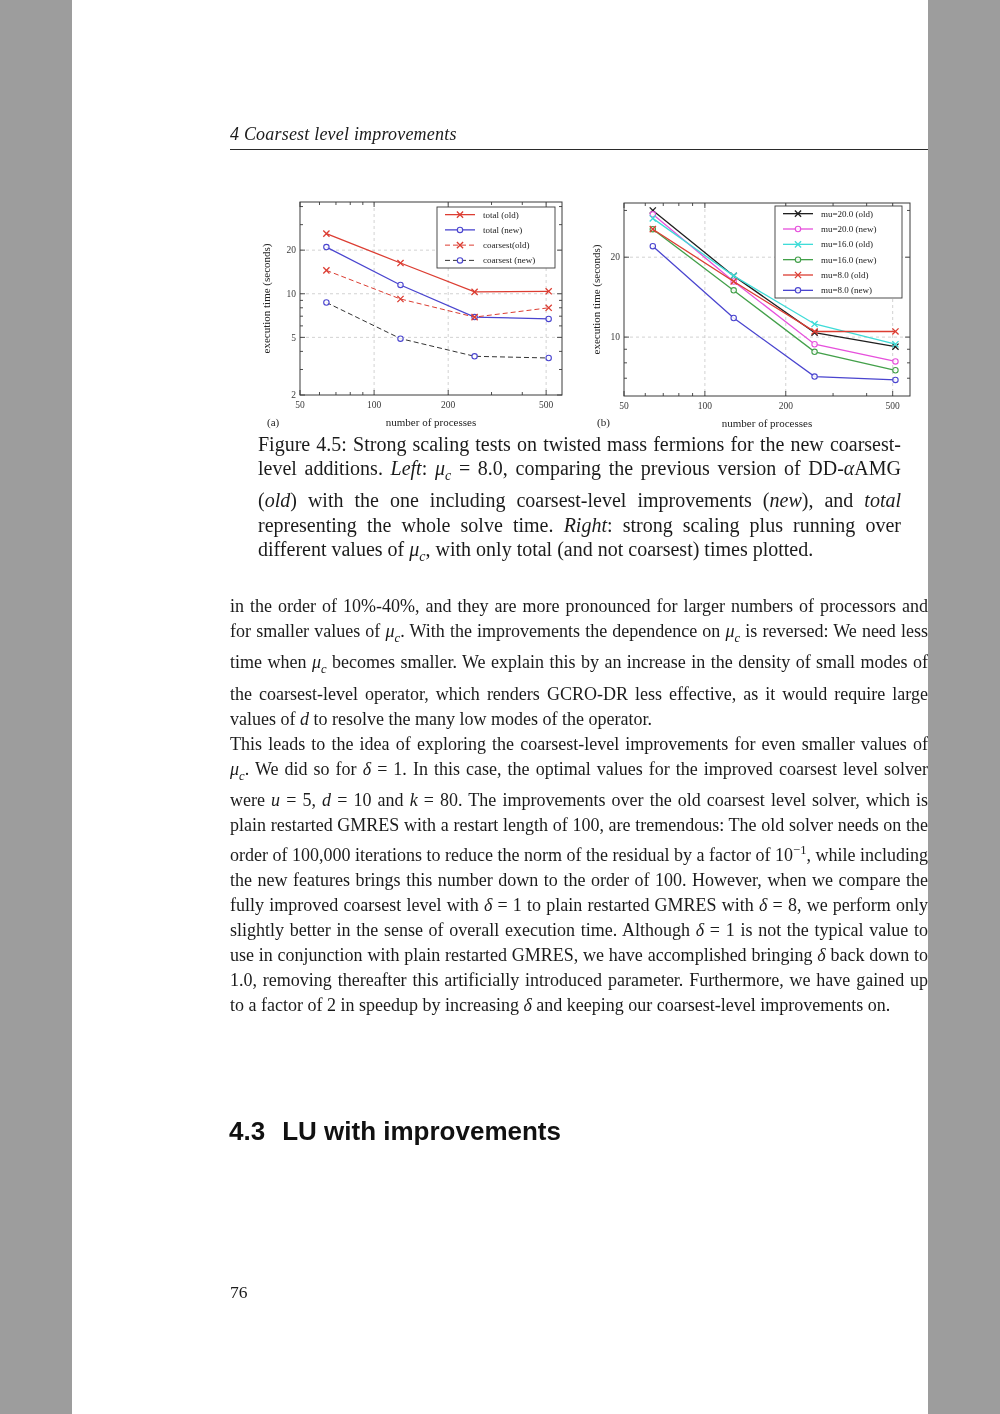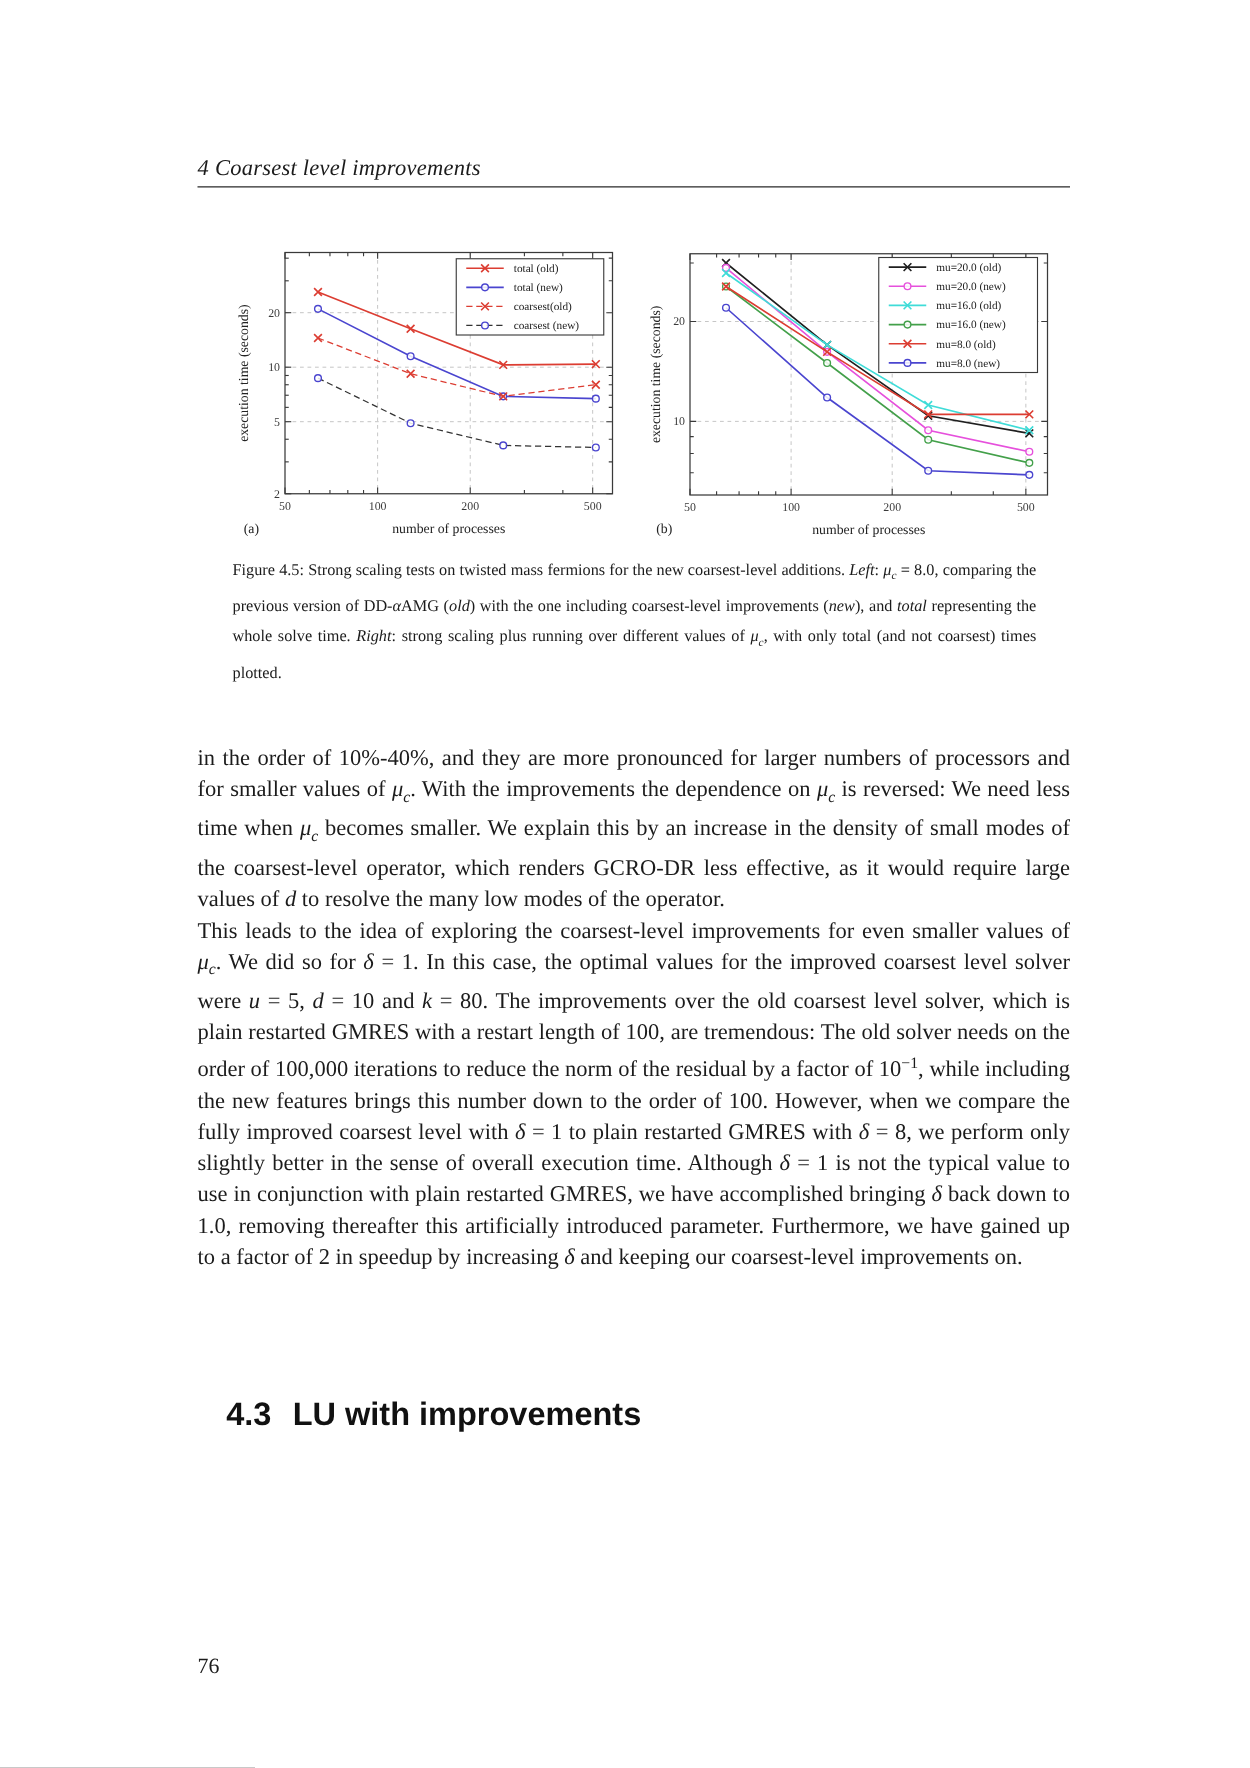--- a/index.html
+++ b/index.html
@@ -4,7 +4,7 @@
 <style>
   html,body{margin:0;padding:0;background:#9d9d9d;}
   .page{
-    position:relative; width:1000px; height:1414px; margin:0 auto;
+    position:relative; width:856px; height:1414px; margin:0 auto;
     background:#ffffff; overflow:hidden;
     font-family:"Liberation Serif","DejaVu Serif",serif; color:#1b1b1b;
   }

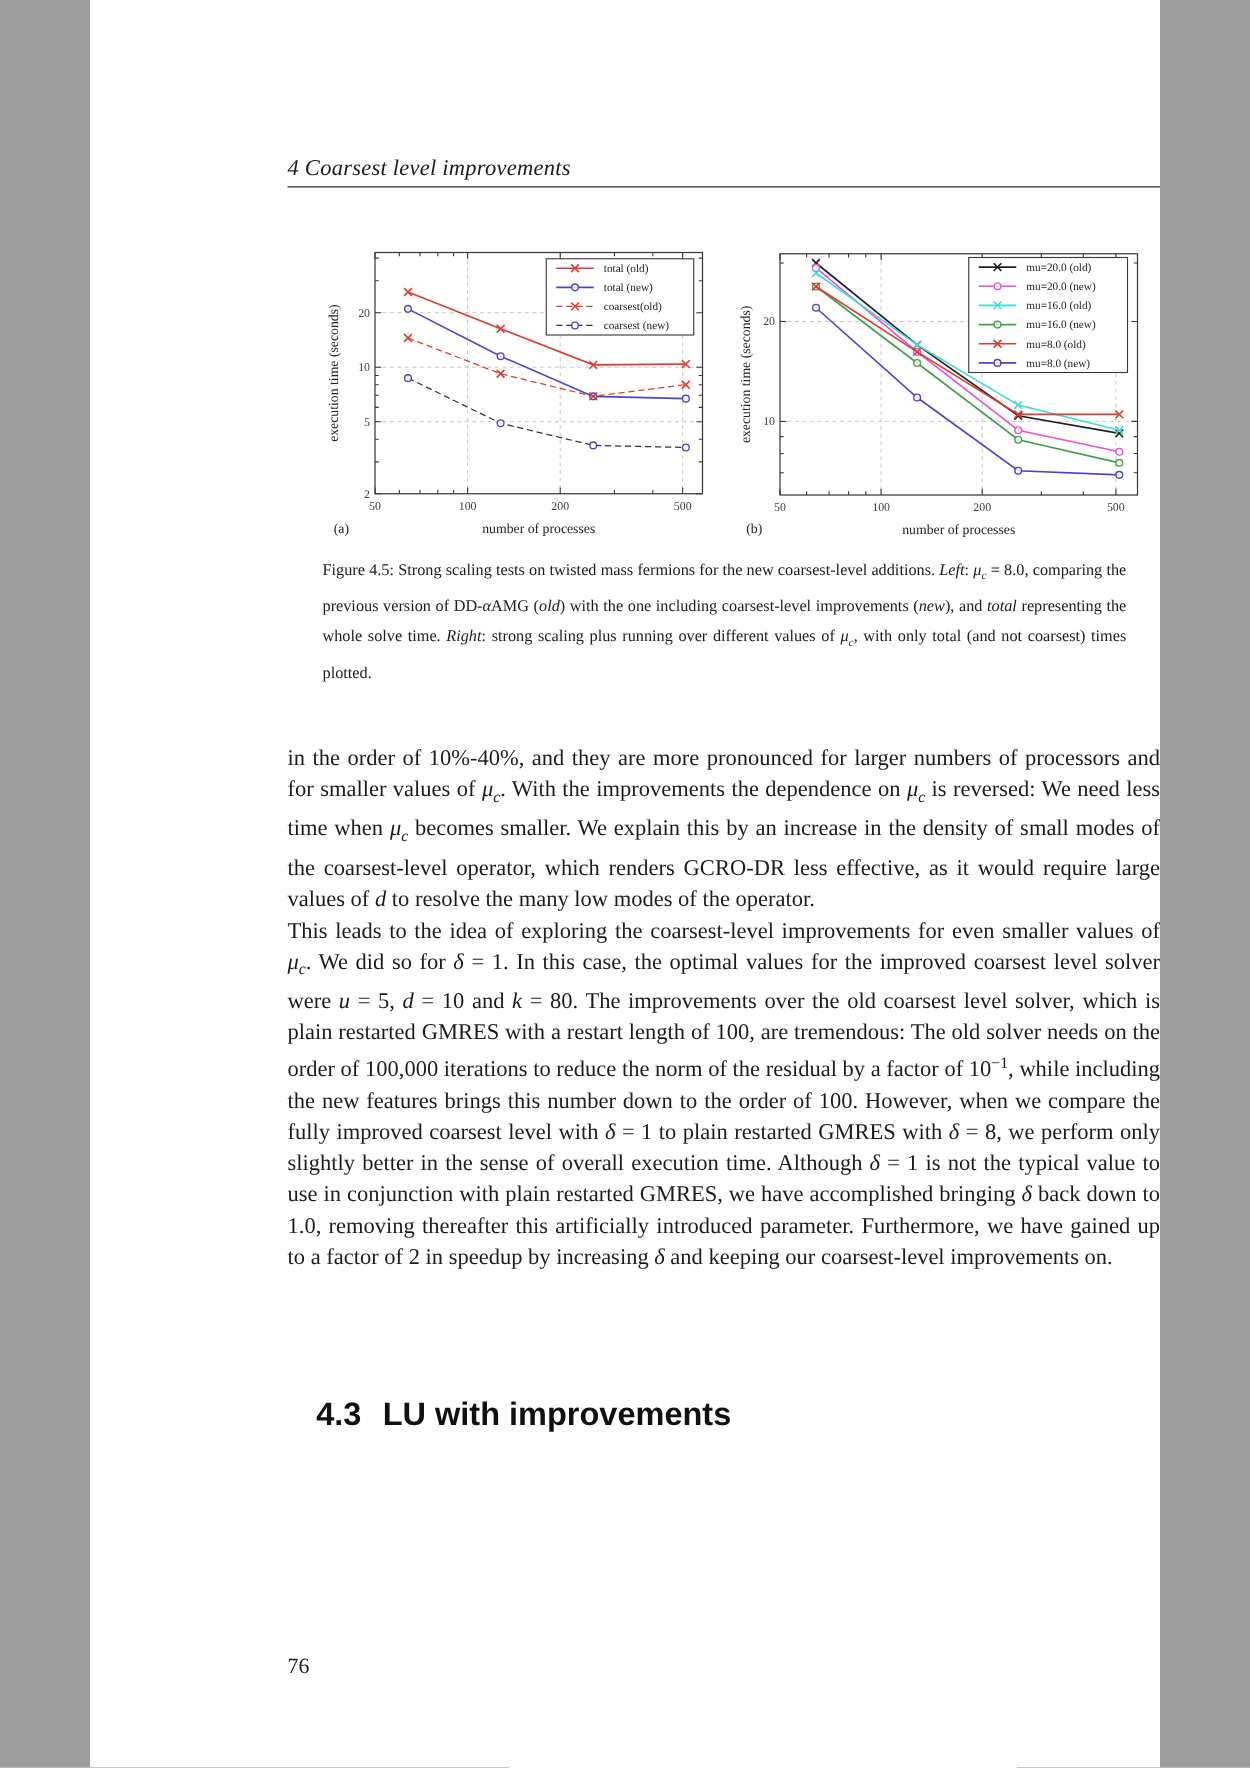--- a/index.html
+++ b/index.html
@@ -20,8 +20,8 @@
   #chart-a{ left:185px; top:195px; }
   #chart-b{ left:515px; top:195px; }
   .caption{
-    position:absolute; left:186px; top:444px; width:643px;
-    font-size:13px; line-height:24.2px; text-align:justify;
+    position:absolute; left:186px; top:432px; width:643px;
+    font-size:20px; line-height:24.2px; text-align:justify;
   }
   .bodypara{
     position:absolute; left:158px; width:698px;

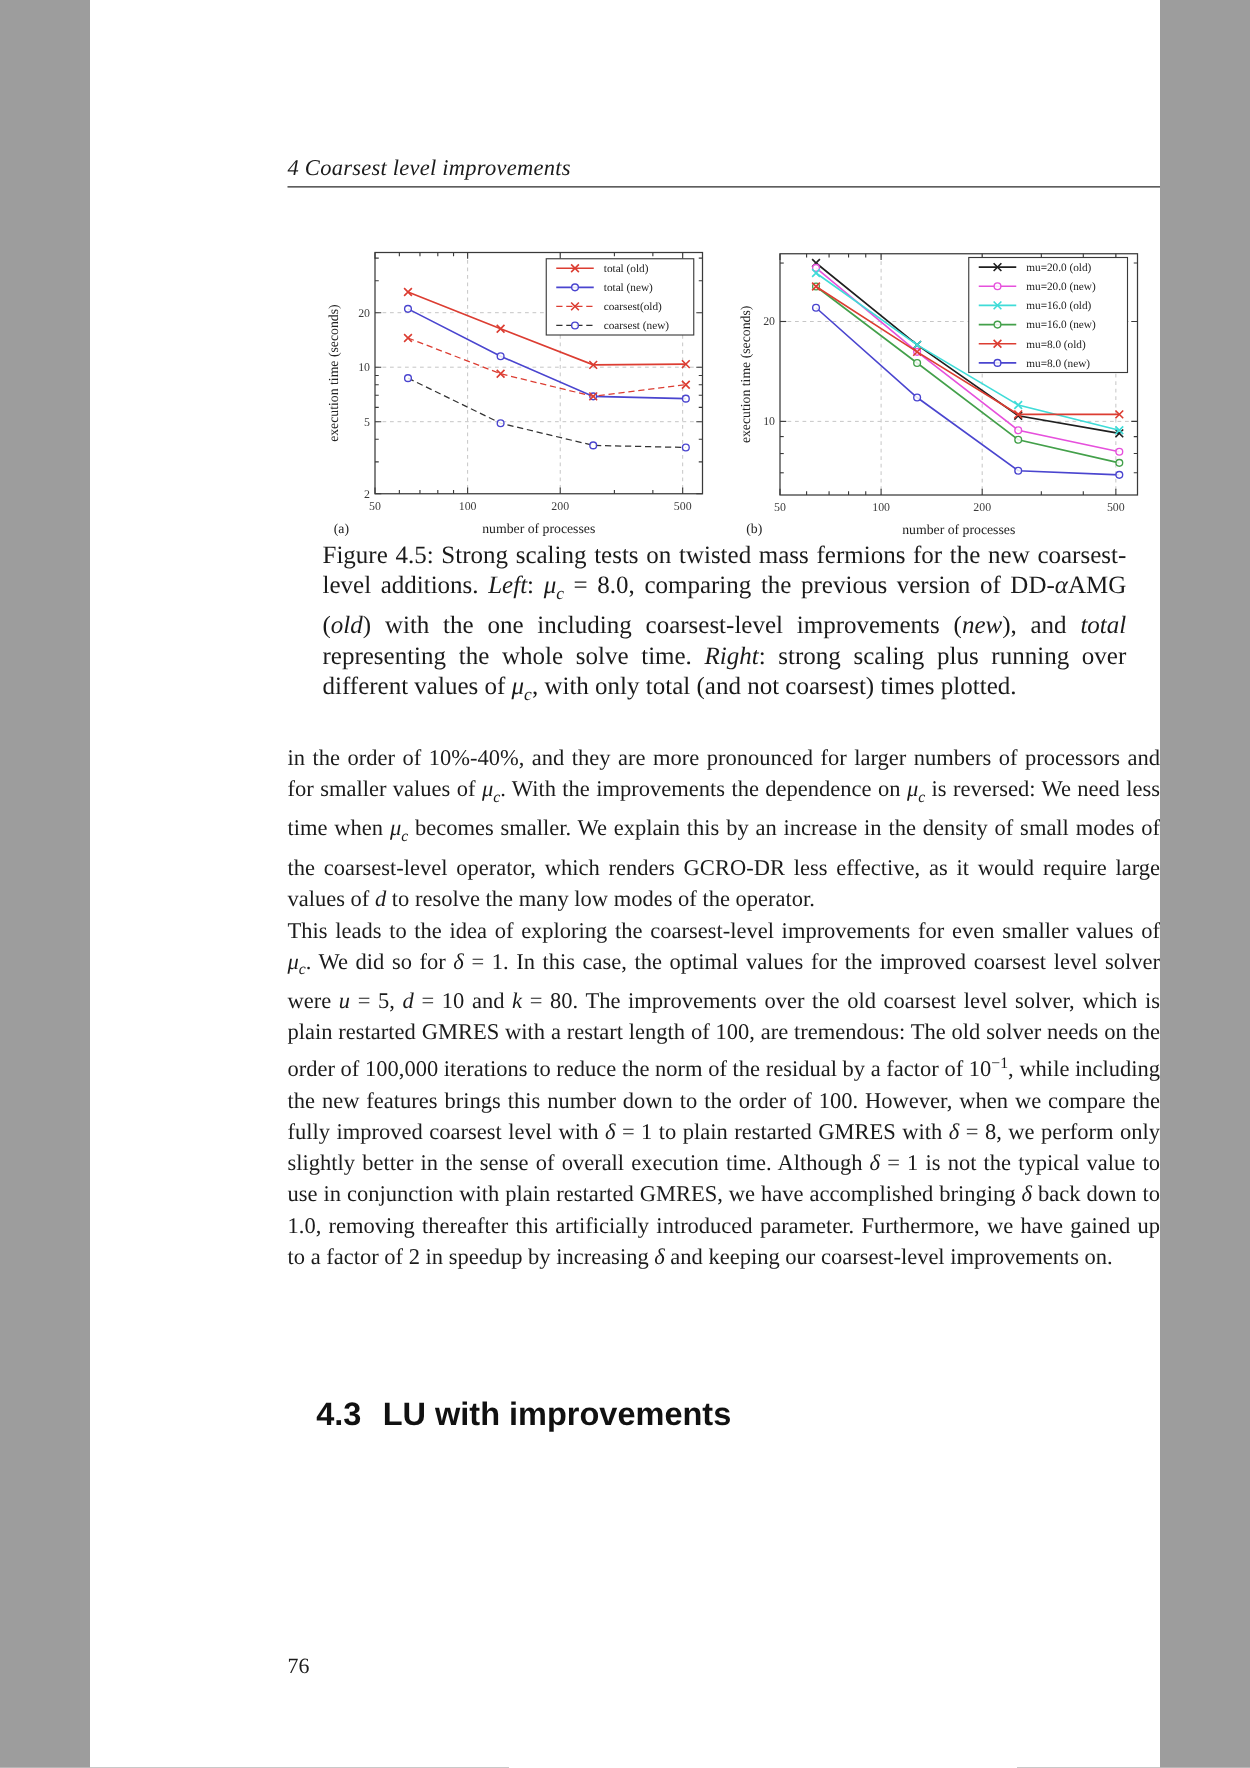--- a/index.html
+++ b/index.html
@@ -35,7 +35,7 @@
     font-family:"Liberation Sans","DejaVu Sans",sans-serif;
     font-weight:bold; font-size:26px; color:#111;
   }
-  .section-heading .secnum{ margin-right:17px;margin-left:24px; }
+  .section-heading .secnum{ margin-right:17px; }
   .page-number{
     position:absolute; left:158px; top:1282px; font-size:17.5px;margin-top:40px;
   }

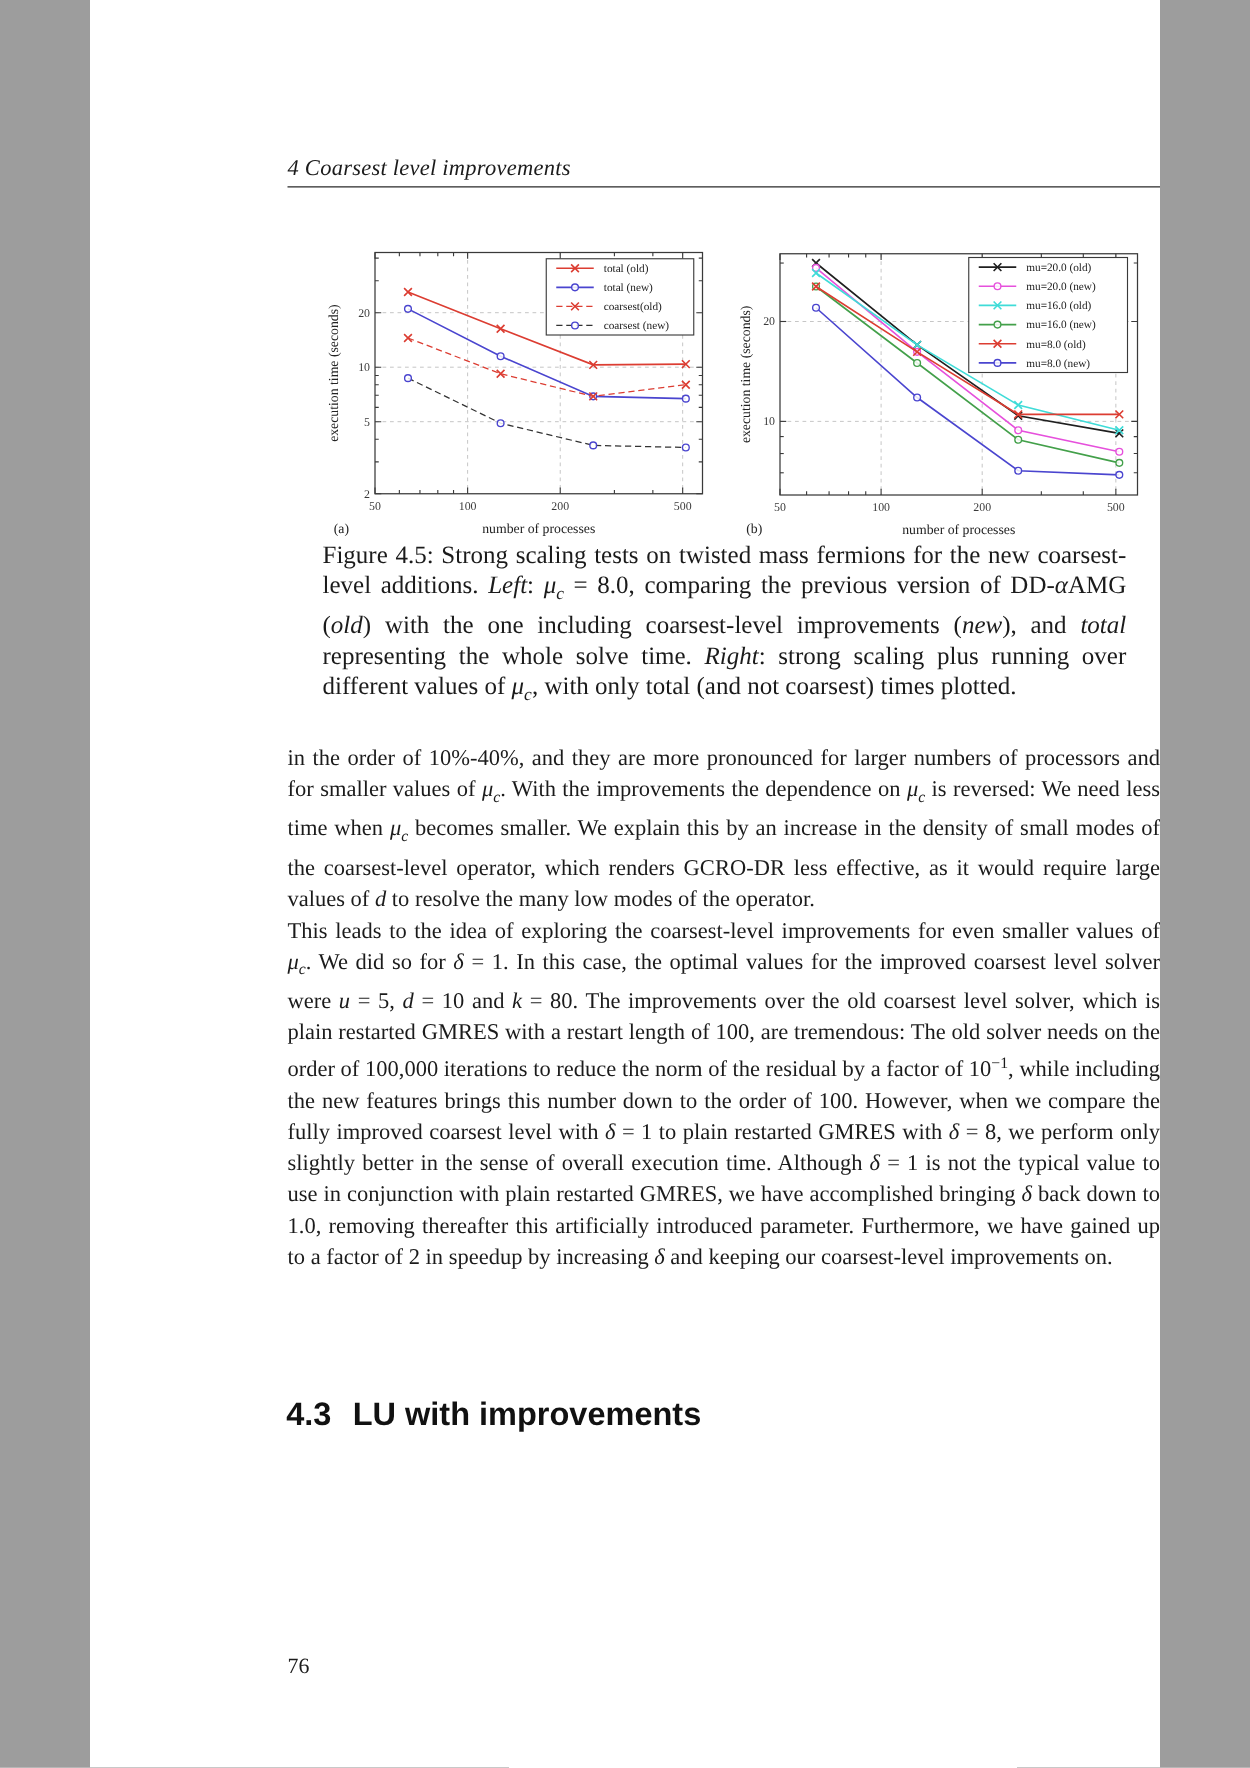--- a/index.html
+++ b/index.html
@@ -37,7 +37,7 @@
   }
   .section-heading .secnum{ margin-right:17px; }
   .page-number{
-    position:absolute; left:158px; top:1282px; font-size:17.5px;margin-top:40px;
+    position:absolute; left:158px; top:1282px; font-size:17.5px;
   }
   i{ font-style:italic; }
   sub{ font-size:70%; }

